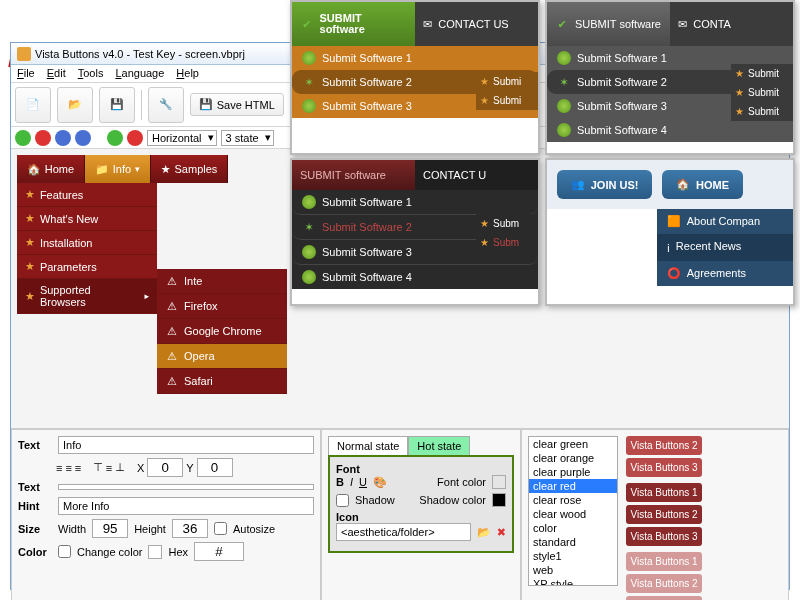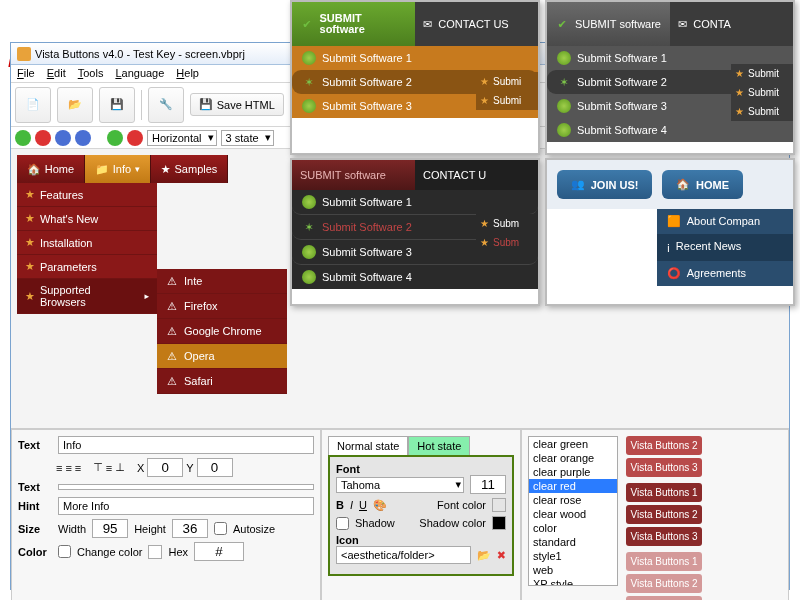--- a/index.html
+++ b/index.html
@@ -226,10 +226,6 @@
       <div style="border:2px solid #4d7c0f;padding:6px;background:#e5e5e5">
         <div style="font-weight:bold">Font</div>
         <div class="field-row">
-          <span class="select" style="flex:1">Tahoma</span>
-          <input class="small-input" value="11" style="">
-        </div>
-        <div class="field-row">
           <b>B</b>
           <i>I</i>
           <u>U</u>

